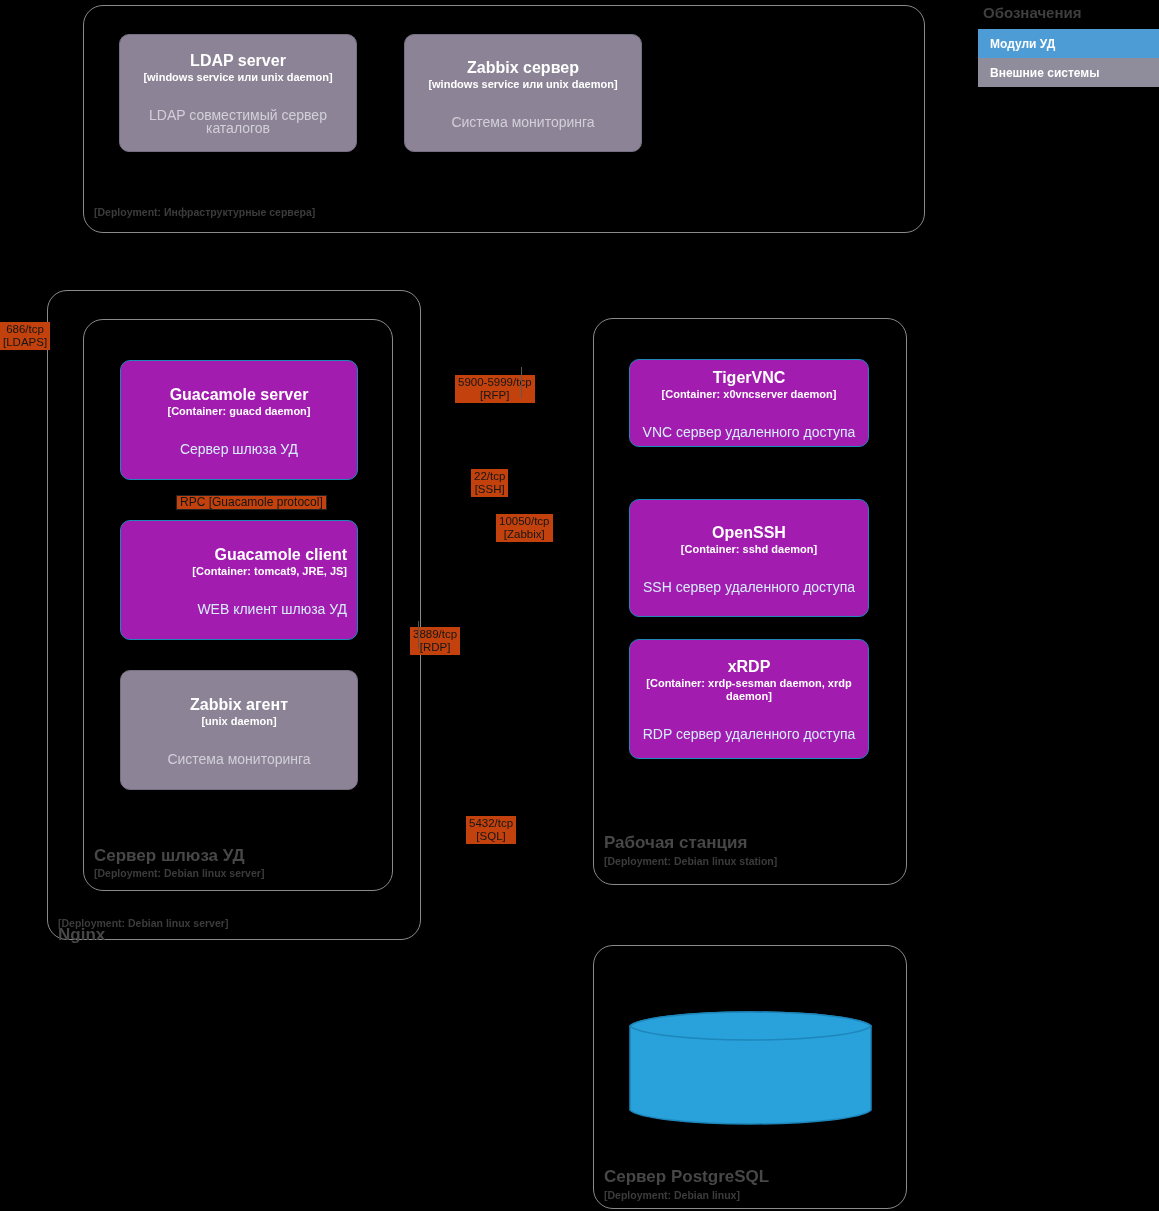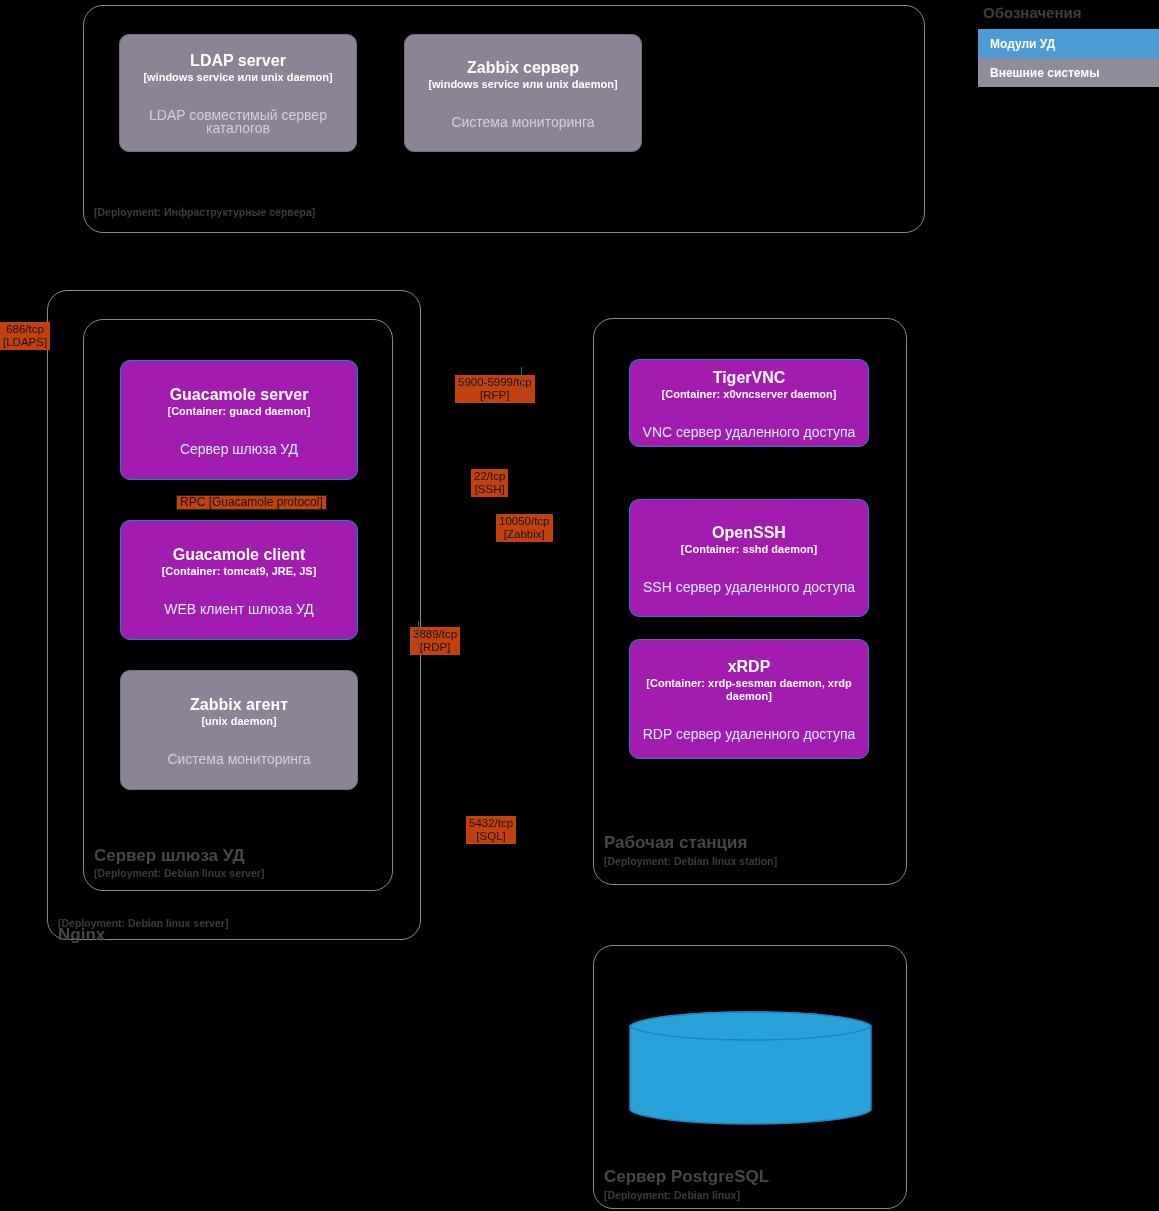--- a/index.html
+++ b/index.html
@@ -68,7 +68,7 @@
         <div class="node-tech">[Container: guacd daemon]</div>
         <div class="node-desc">Сервер шлюза УД</div>
       </div>
-      <div class="node blue" style="left:36px;top:200px;width:238px;height:120px;">
+      <div class="node blue" style="left:36px;top:200px;width:238px;height:120px;align-items:flex-end;">
         <div class="node-title">Guacamole client</div>
         <div class="node-tech">[Container: tomcat9, JRE, JS]</div>
         <div class="node-desc">WEB клиент шлюза УД</div>

